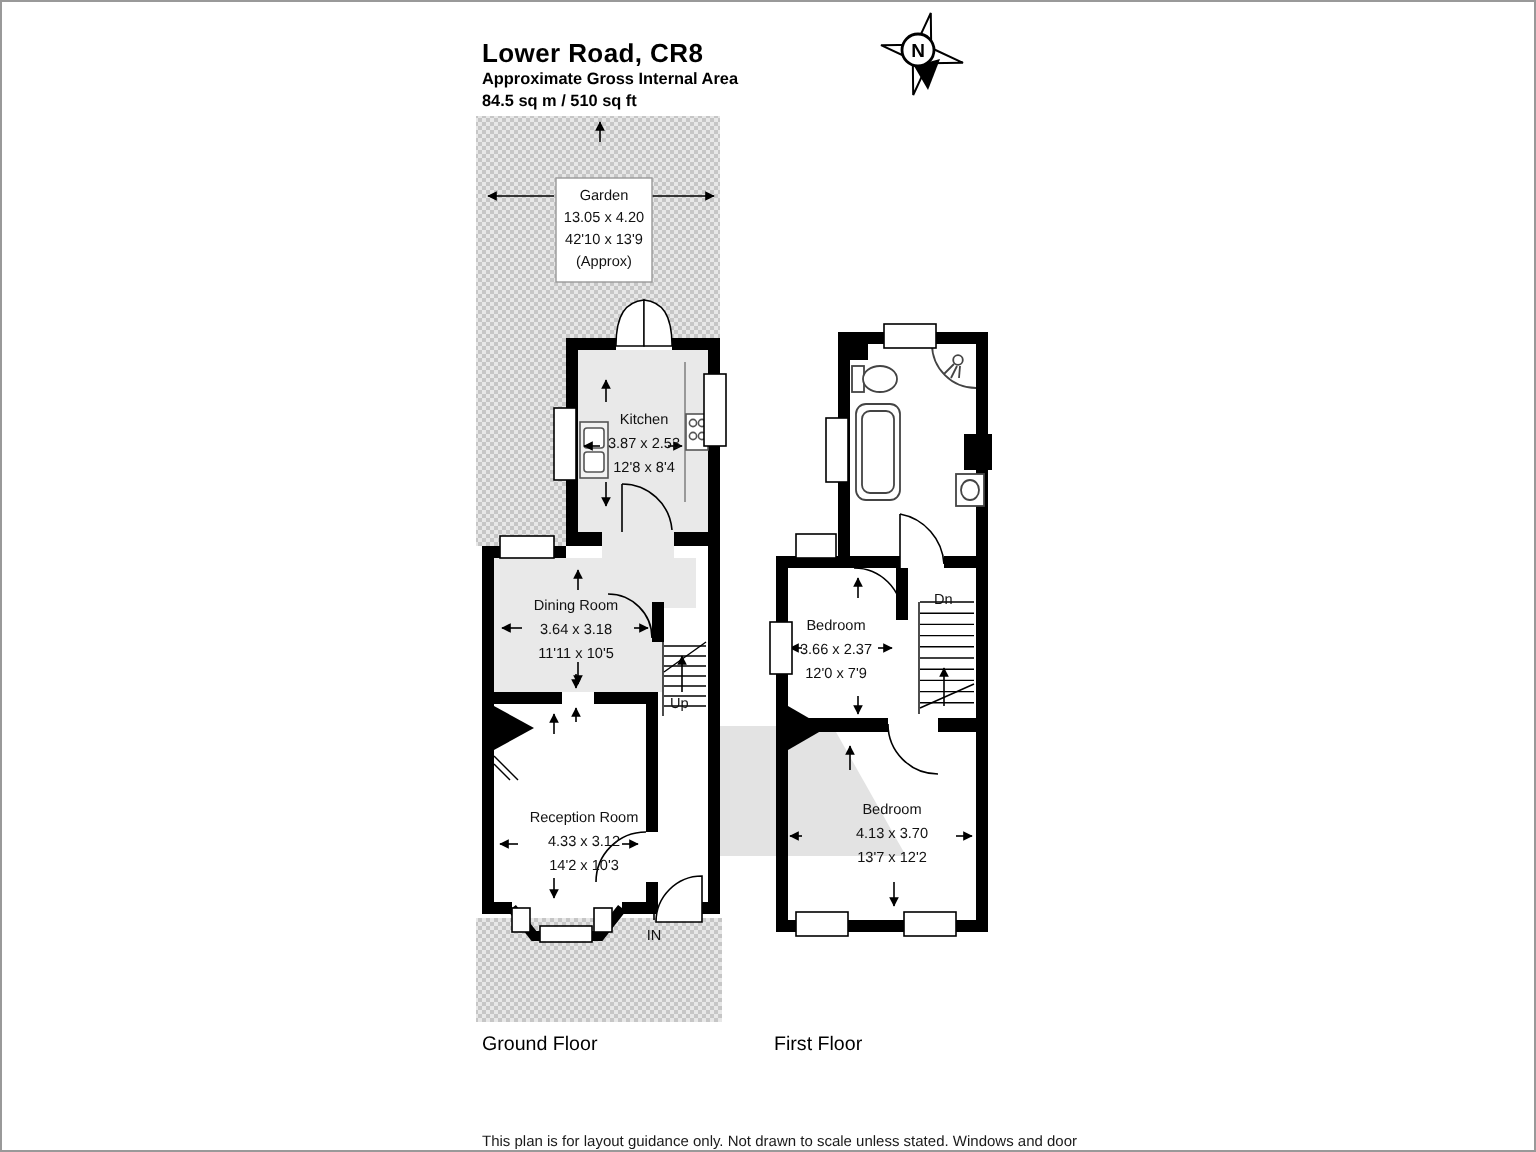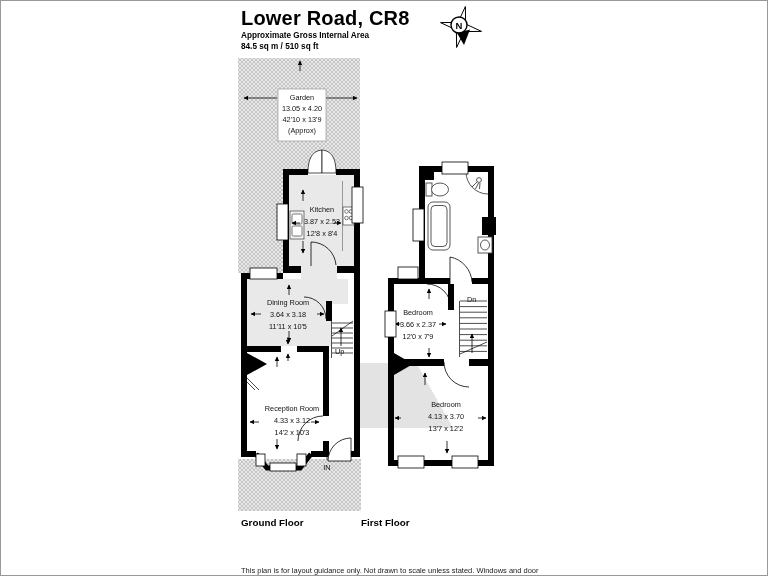--- a/index.html
+++ b/index.html
@@ -6,7 +6,7 @@
   .canvas{position:relative;width:768px;height:576px;background:#fff;
           font-family:"Liberation Sans",sans-serif;border:1px solid #999;box-sizing:border-box;overflow:hidden;}
   .hdr{position:absolute;left:240px;top:6px;}
-  .hdr .title{font-size:20px;font-weight:bold;color:#000;letter-spacing:.2px;}
+  .hdr .title{font-size:13px;font-weight:bold;color:#000;letter-spacing:.2px;margin-top:12px;}
   .hdr .sub{font-size:8.2px;font-weight:bold;color:#000;margin-top:1px;line-height:10.5px;}
   .floor-label{position:absolute;top:516px;font-size:9.8px;font-weight:bold;color:#000;}
   #gf-label{left:240px;} #ff-label{left:360px;}

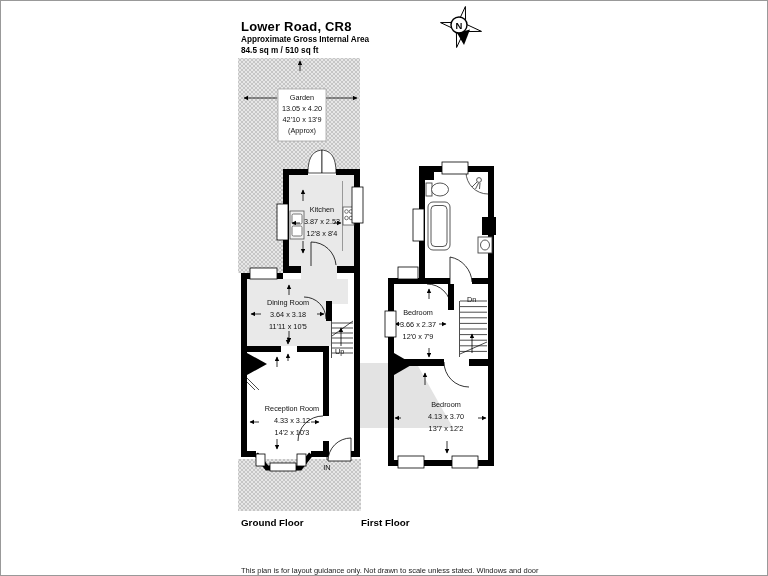--- a/index.html
+++ b/index.html
@@ -8,7 +8,7 @@
   .hdr{position:absolute;left:240px;top:6px;}
   .hdr .title{font-size:13px;font-weight:bold;color:#000;letter-spacing:.2px;margin-top:12px;}
   .hdr .sub{font-size:8.2px;font-weight:bold;color:#000;margin-top:1px;line-height:10.5px;}
-  .floor-label{position:absolute;top:516px;font-size:9.8px;font-weight:bold;color:#000;}
+  .floor-label{position:absolute;top:516px;font-size:9.8px;font-weight:normal;color:#000;}
   #gf-label{left:240px;} #ff-label{left:360px;}
   .disclaimer{position:absolute;left:240px;top:565px;width:300px;font-size:7.5px;line-height:9.6px;color:#1a1a1a;}
   svg text{font-family:"Liberation Sans",sans-serif;}

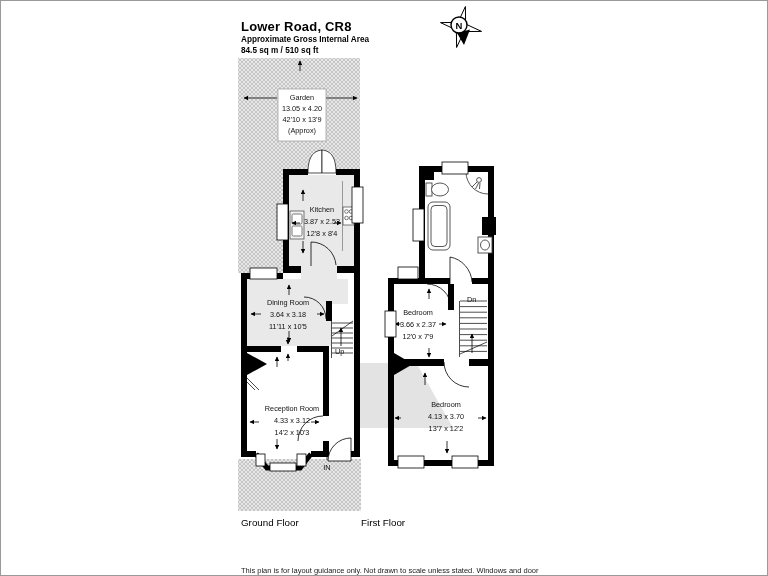--- a/index.html
+++ b/index.html
@@ -9,7 +9,7 @@
   .hdr .title{font-size:13px;font-weight:bold;color:#000;letter-spacing:.2px;margin-top:12px;}
   .hdr .sub{font-size:8.2px;font-weight:bold;color:#000;margin-top:1px;line-height:10.5px;}
   .floor-label{position:absolute;top:516px;font-size:9.8px;font-weight:normal;color:#000;}
-  #gf-label{left:240px;} #ff-label{left:360px;}
+  #gf-label{left:240px;} #ff-label{left:386px;}
   .disclaimer{position:absolute;left:240px;top:565px;width:300px;font-size:7.5px;line-height:9.6px;color:#1a1a1a;}
   svg text{font-family:"Liberation Sans",sans-serif;}
   .rlab{font-size:7.3px;fill:#111;}

